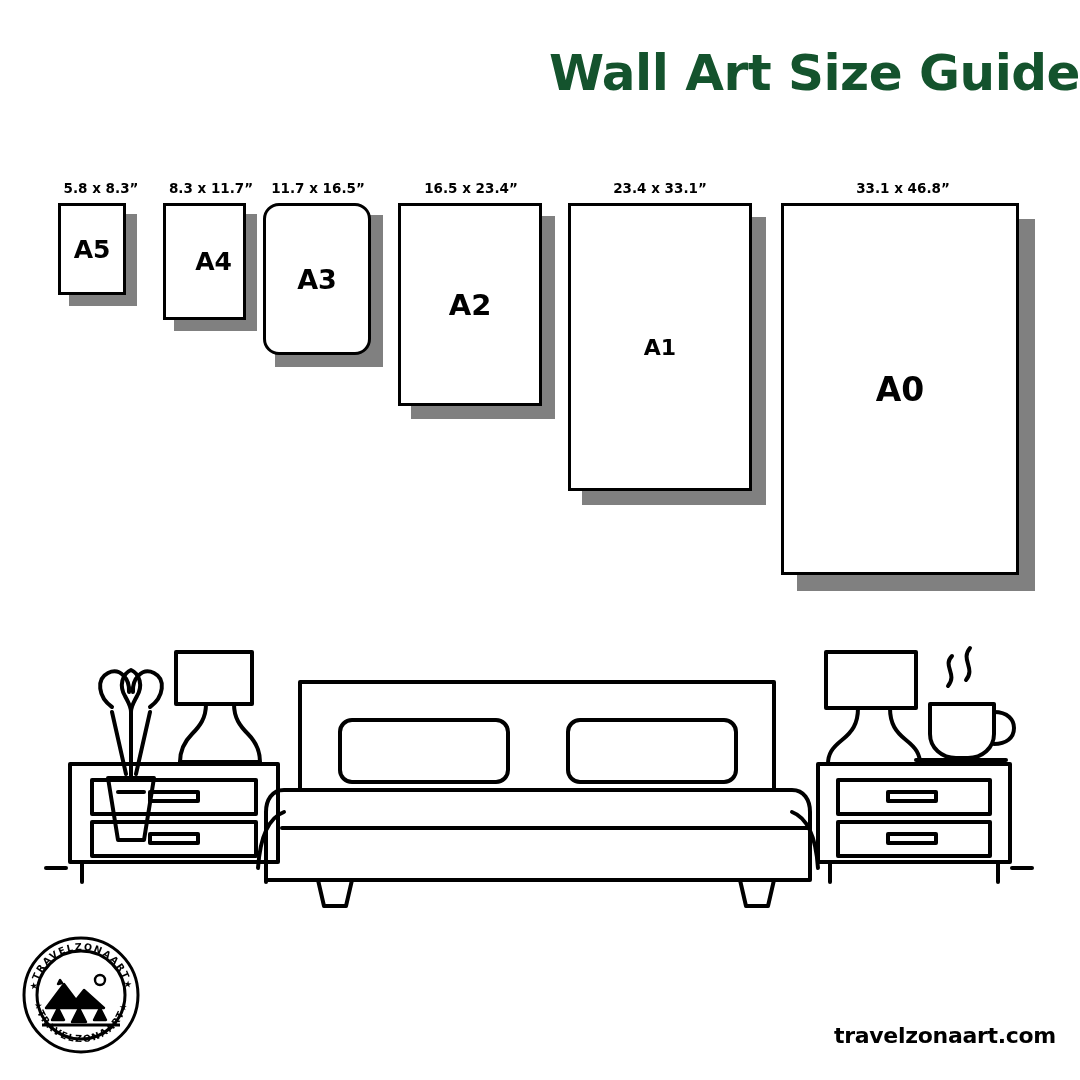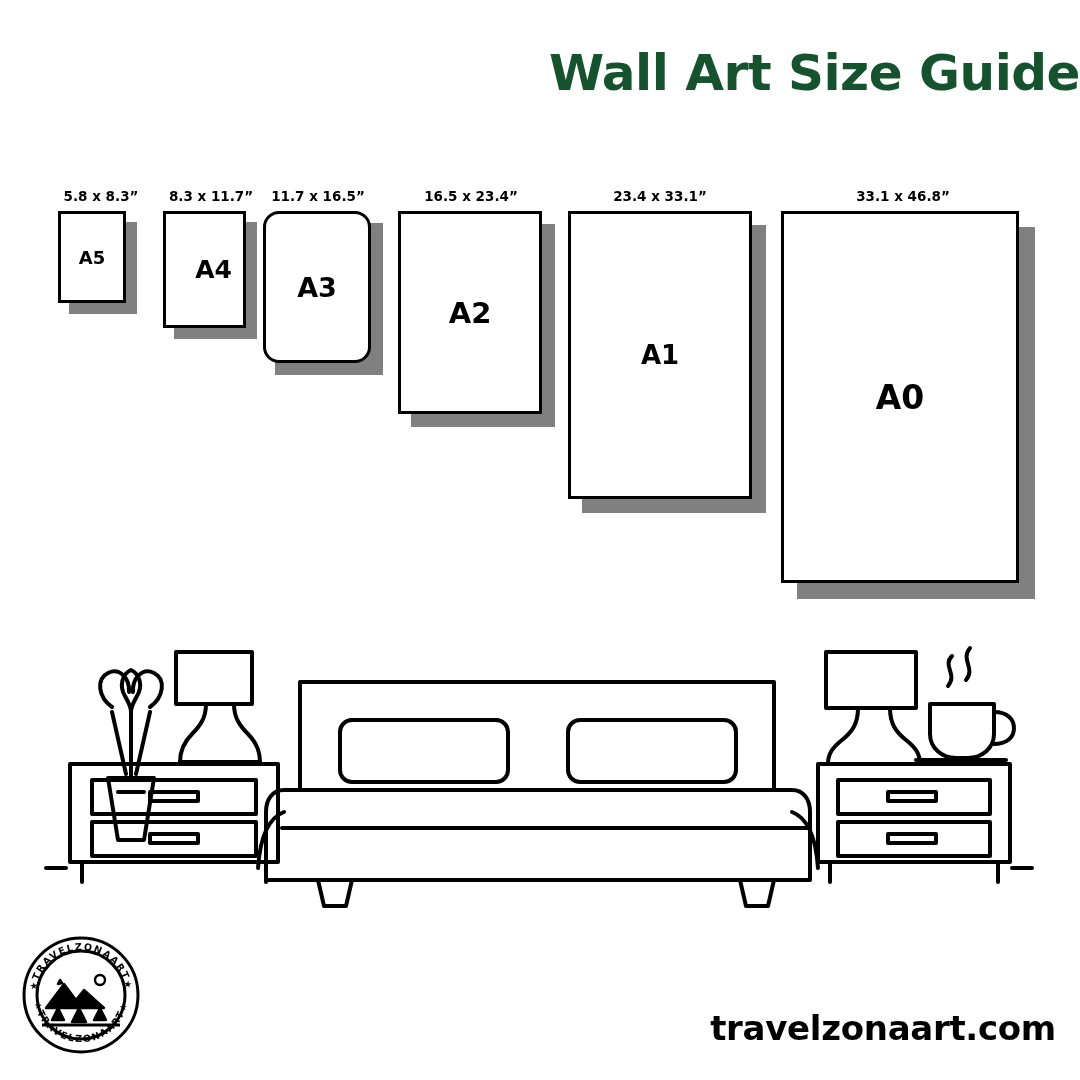--- a/index.html
+++ b/index.html
@@ -32,7 +32,7 @@
   .frames {
     position: absolute;
     left: 0;
-    top: 16px;
+    top: 8px;
     width: 906px;
     height: 600px;
   }

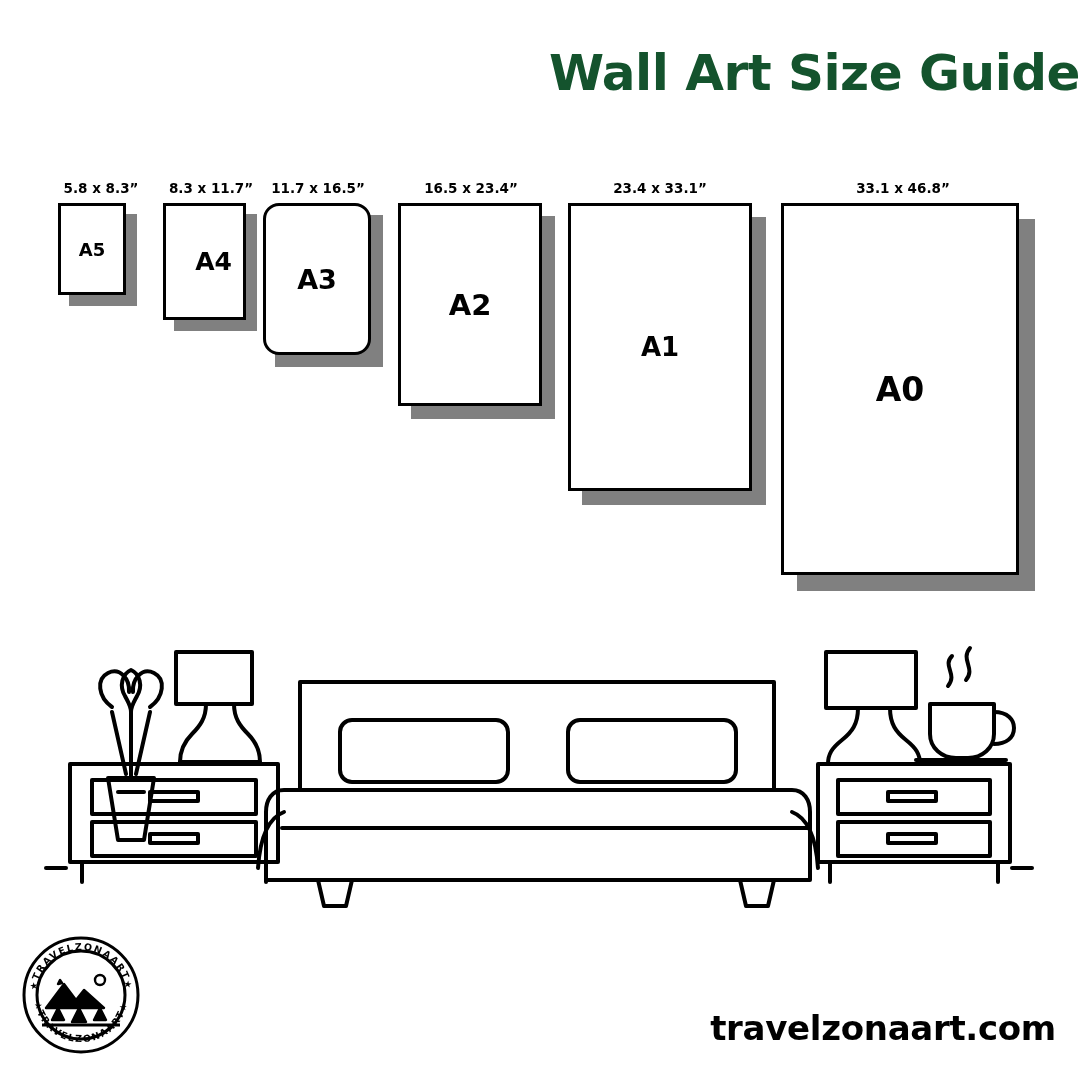--- a/index.html
+++ b/index.html
@@ -105,7 +105,7 @@
     <div class="frame-dim" style="left:-2px; top:-23px; width:90px;">5.8 x 8.3”</div>
     <div class="frame-shadow" style="left:11px; top:11px; width:68px; height:92px;"></div>
     <div class="frame-box" style="left:0; top:0; width:68px; height:92px;">
-      <span class="frame-label" style="font-size:18px;">A5</span>
+      <span class="frame-label" style="font-size:25px;">A5</span>
     </div>
   </div>
 

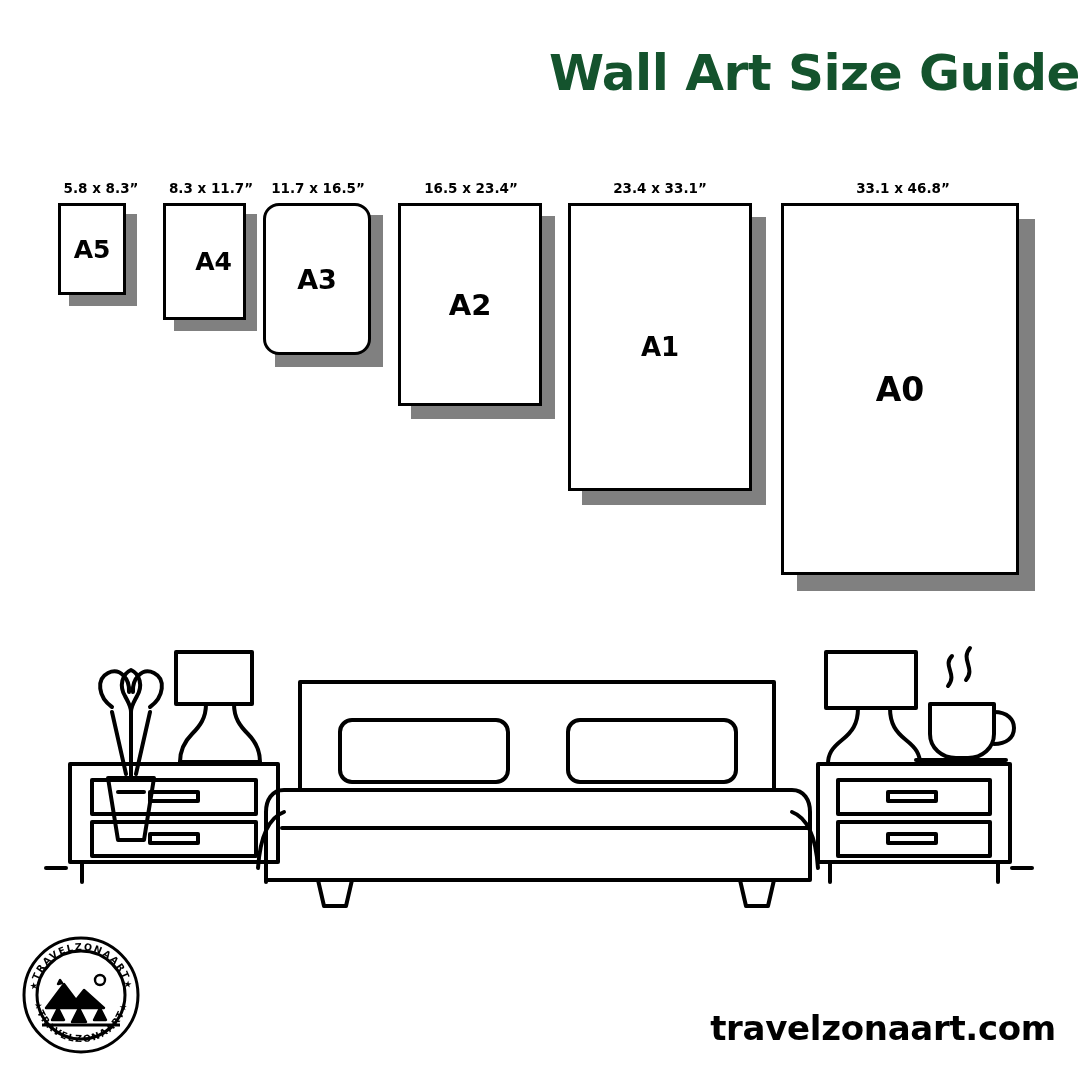--- a/index.html
+++ b/index.html
@@ -137,7 +137,7 @@
     <div class="frame-dim" style="left:27px; top:-23px; width:130px;">23.4 x 33.1”</div>
     <div class="frame-shadow" style="left:14px; top:14px; width:184px; height:288px;"></div>
     <div class="frame-box" style="left:0; top:0; width:184px; height:288px;">
-      <span class="frame-label" style="font-size:26px;">A1</span>
+      <span class="frame-label" style="font-size:22px;">A1</span>
     </div>
   </div>
 

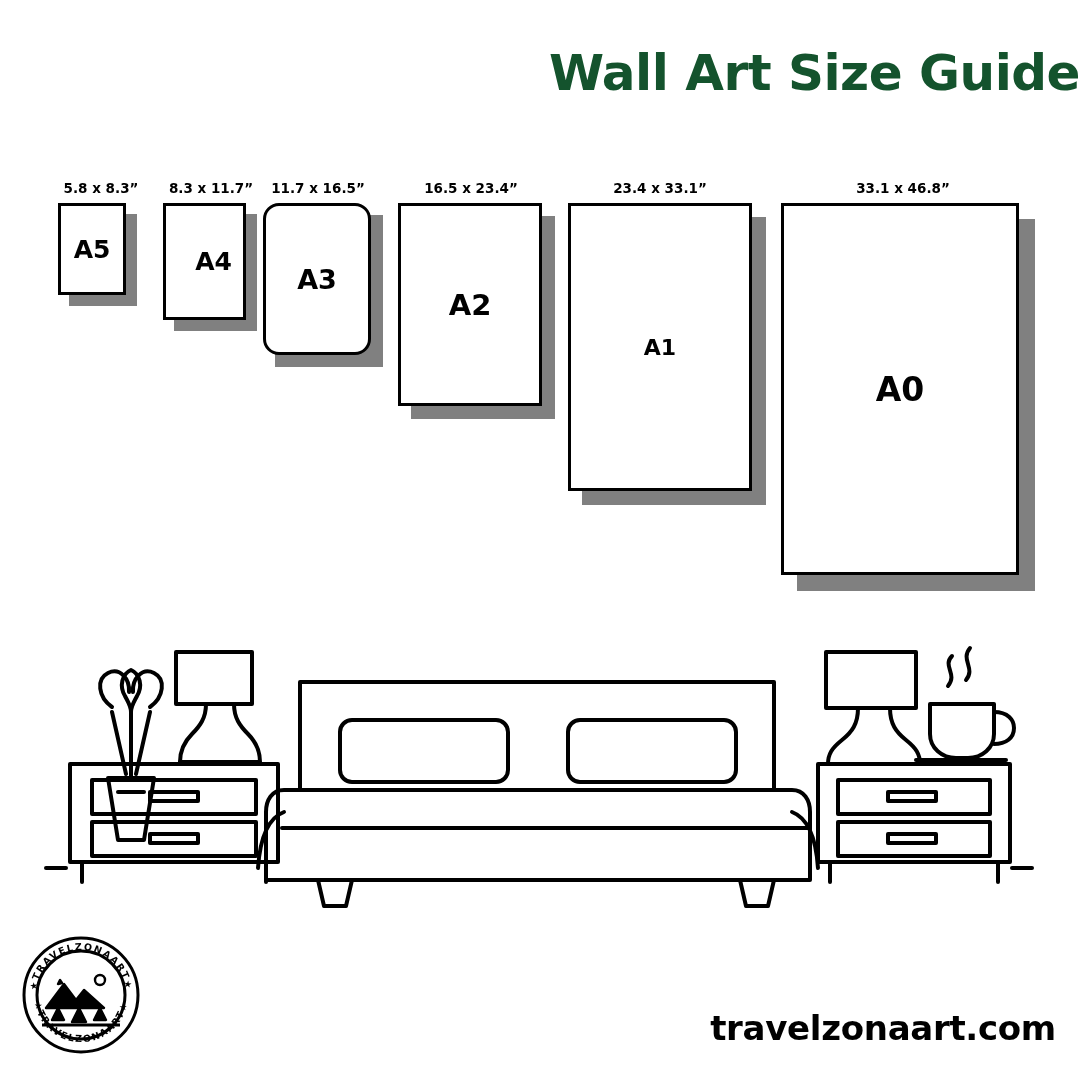--- a/index.html
+++ b/index.html
@@ -87,7 +87,7 @@
     position: absolute;
     right: 24px;
     bottom: 32px;
-    font-size: 34px;
+    font-size: 22px;
     font-weight: 800;
     color: #000;
     letter-spacing: -0.3px;

